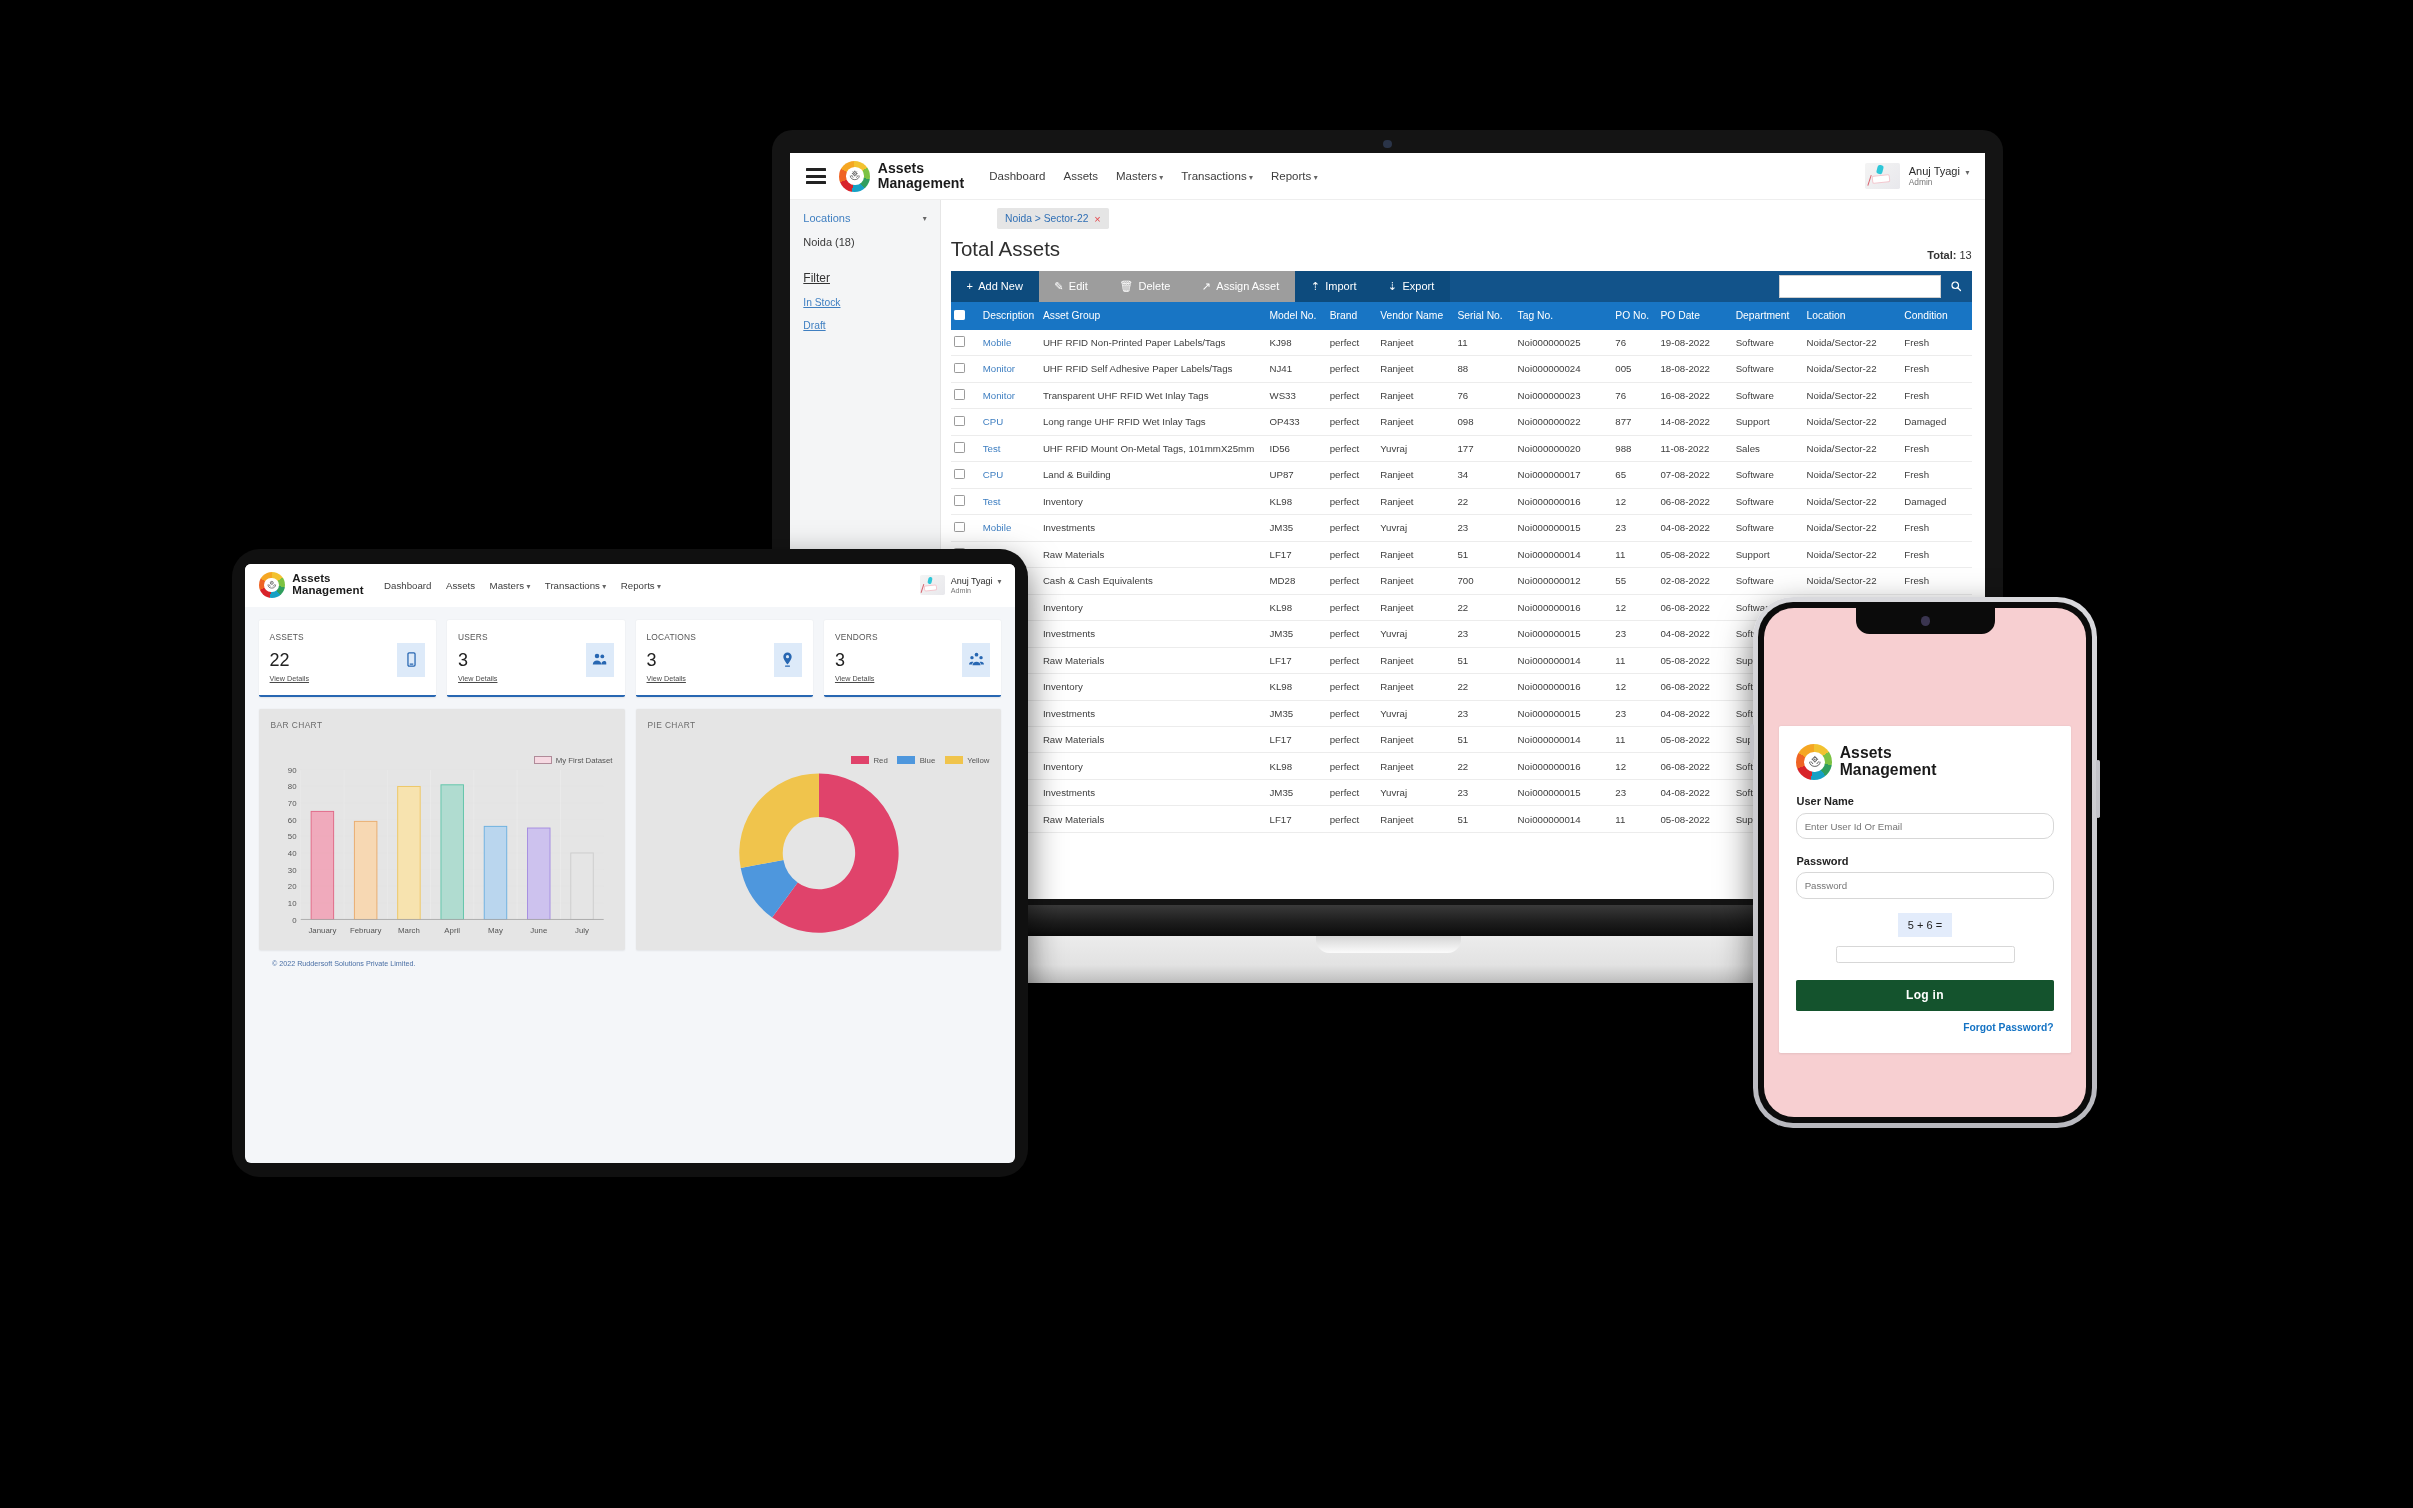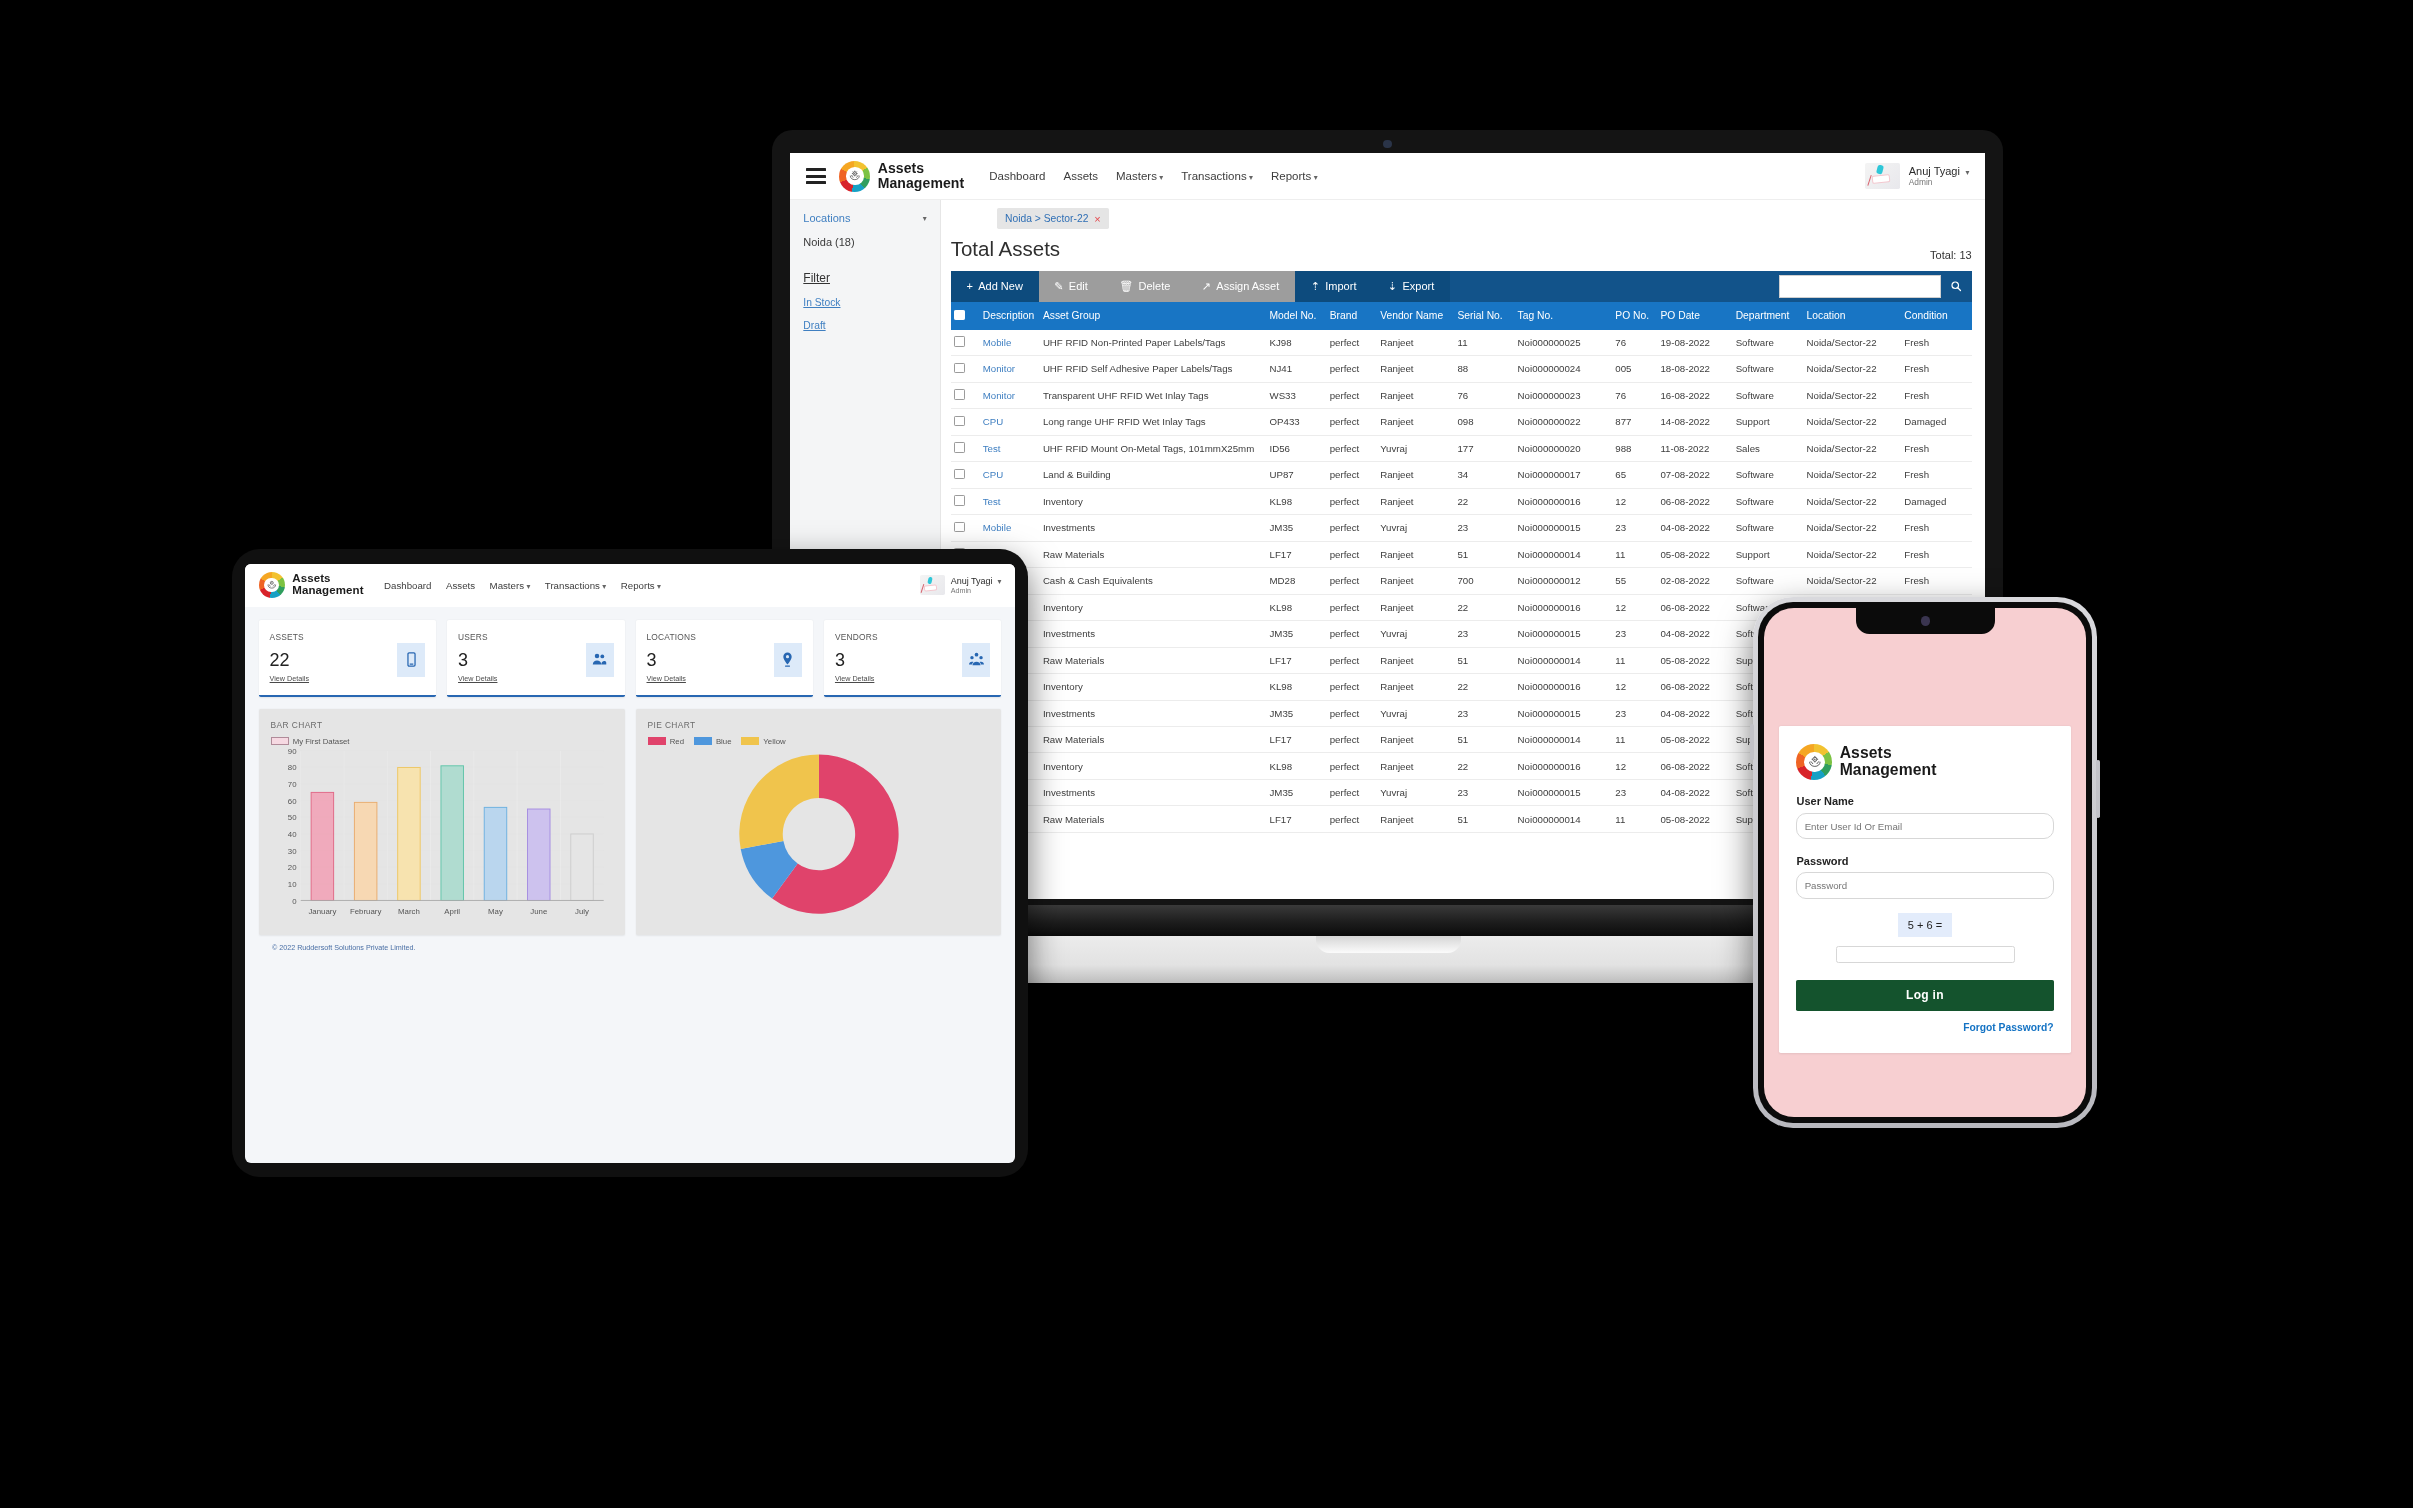--- a/index.html
+++ b/index.html
@@ -87,7 +87,7 @@
   .page-head { display:flex; align-items:flex-end; padding-right: 13.3px; margin-bottom: 9.7px; }
   .page-title { font-size:20.5px; color:#2f2f2f; font-weight:400; }
   .total { margin-left:auto; font-size:11px; color:#333; }
-  .total b { font-weight:400; }
+  .total b { font-weight:700; }
 
   .toolbar { display:flex; align-items:stretch; height:31px; background:#12538a; margin-right: 13.3px; }
   .tb { display:flex; align-items:center; gap:5.4px; padding: 0 15.7px; font-size:11px; color:#fff; white-space:nowrap; cursor:pointer; }

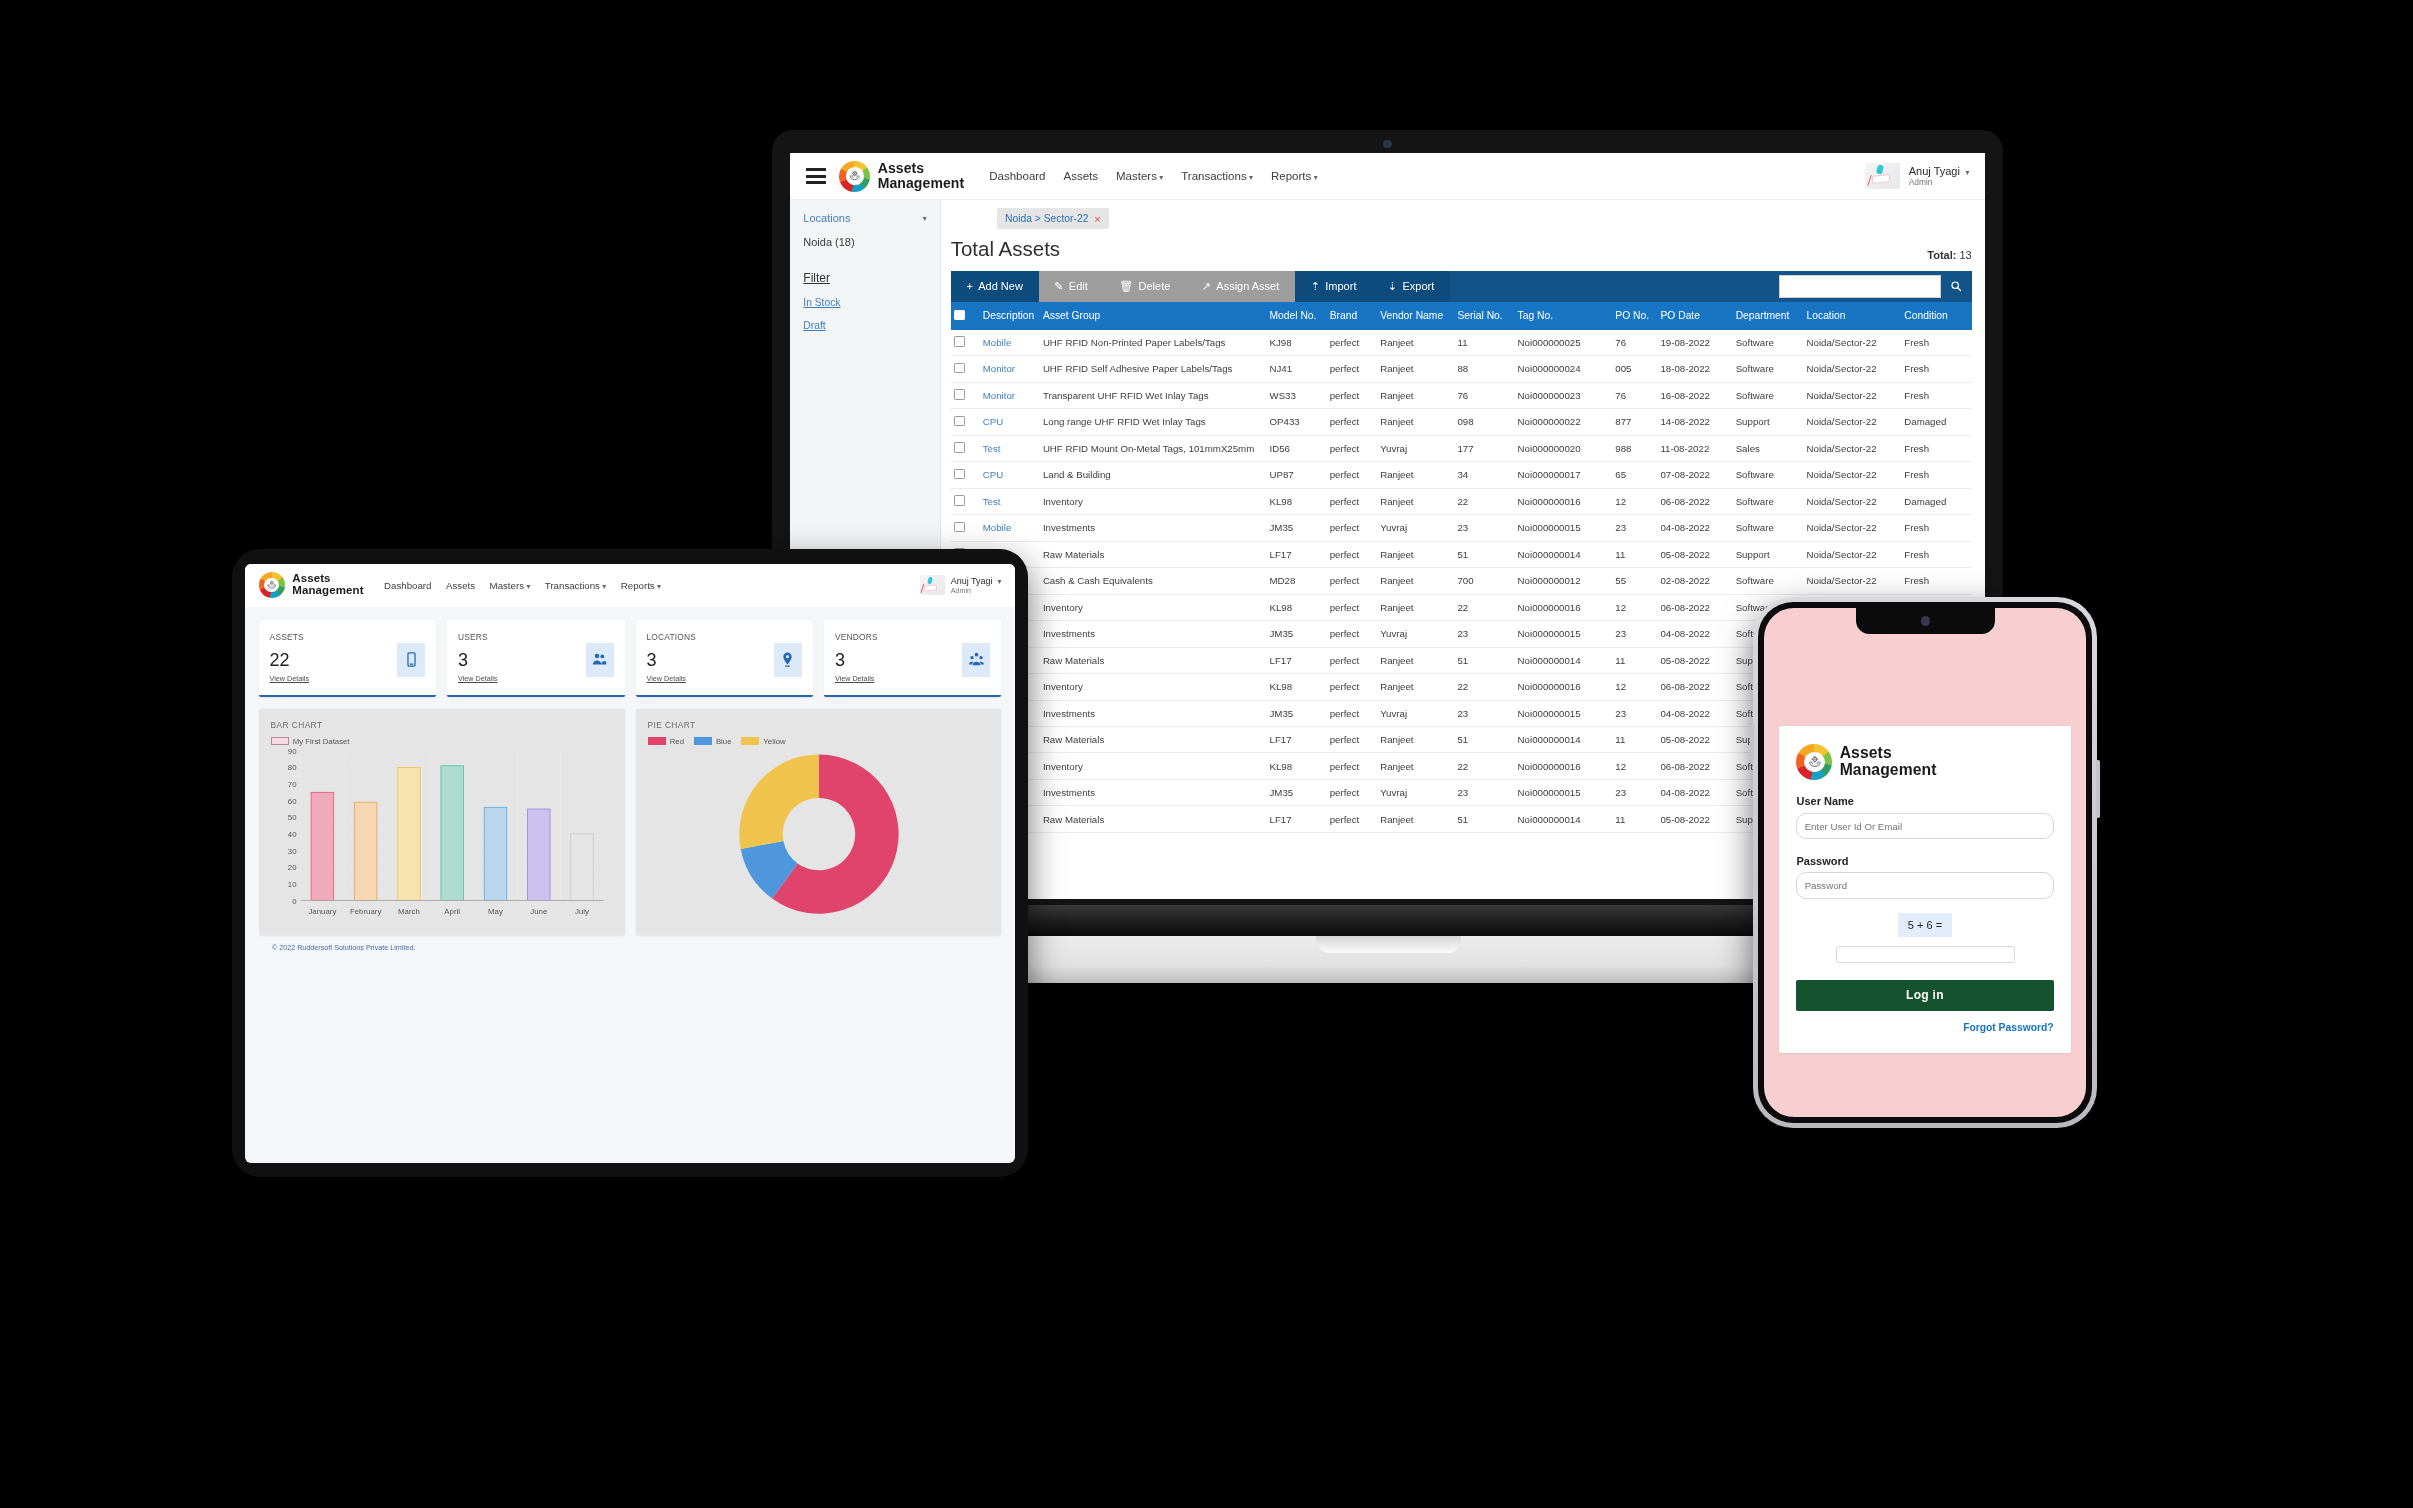--- a/index.html
+++ b/index.html
@@ -146,7 +146,7 @@
   .panels { display:flex; gap:11px; margin-top:12px; }
   .panel { flex:1; background:#e5e5e5; border-radius:1.8px; padding: 11px 12px 8.4px; box-shadow:0 0.6px 1.8px rgba(0,0,0,.07); min-height:226px; }
   .panel .ph { font-size:8.4px; color:#6b6b6b; letter-spacing:0.4px; }
-  .legend { display:flex; justify-content:flex-start; gap:9.7px; margin-top:7px; align-items:center; }
+  .legend { display:flex; justify-content:flex-end; gap:9.7px; margin-top:26px; align-items:center; }
   .legend .li { display:flex; align-items:center; gap:4.2px; font-size:7.8px; color:#555; }
   .legend .sw { width:18px; height:8.4px; border:0.6px solid #bbb; }
   .foot { font-size:7.2px; color:#4a6fa5; padding: 8.4px 0 0 13.3px; }

